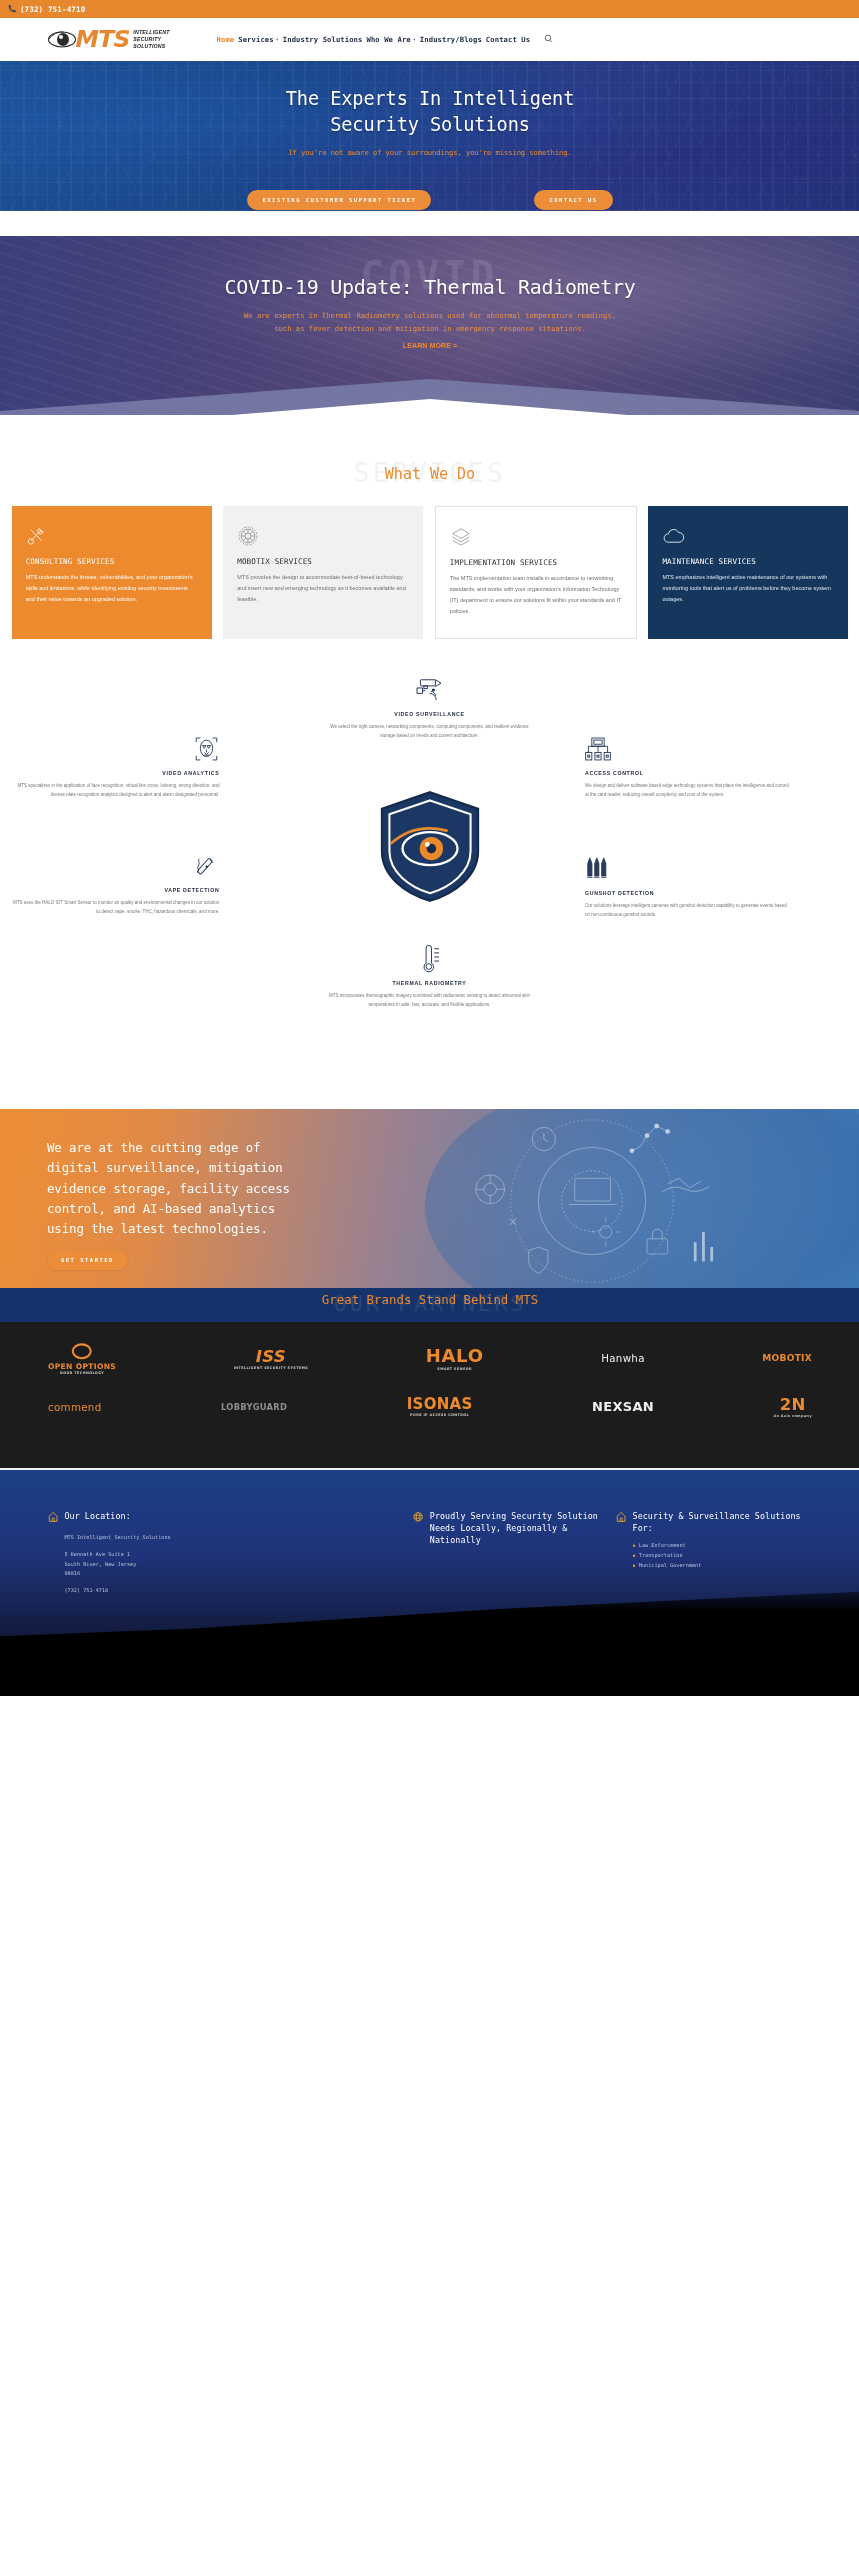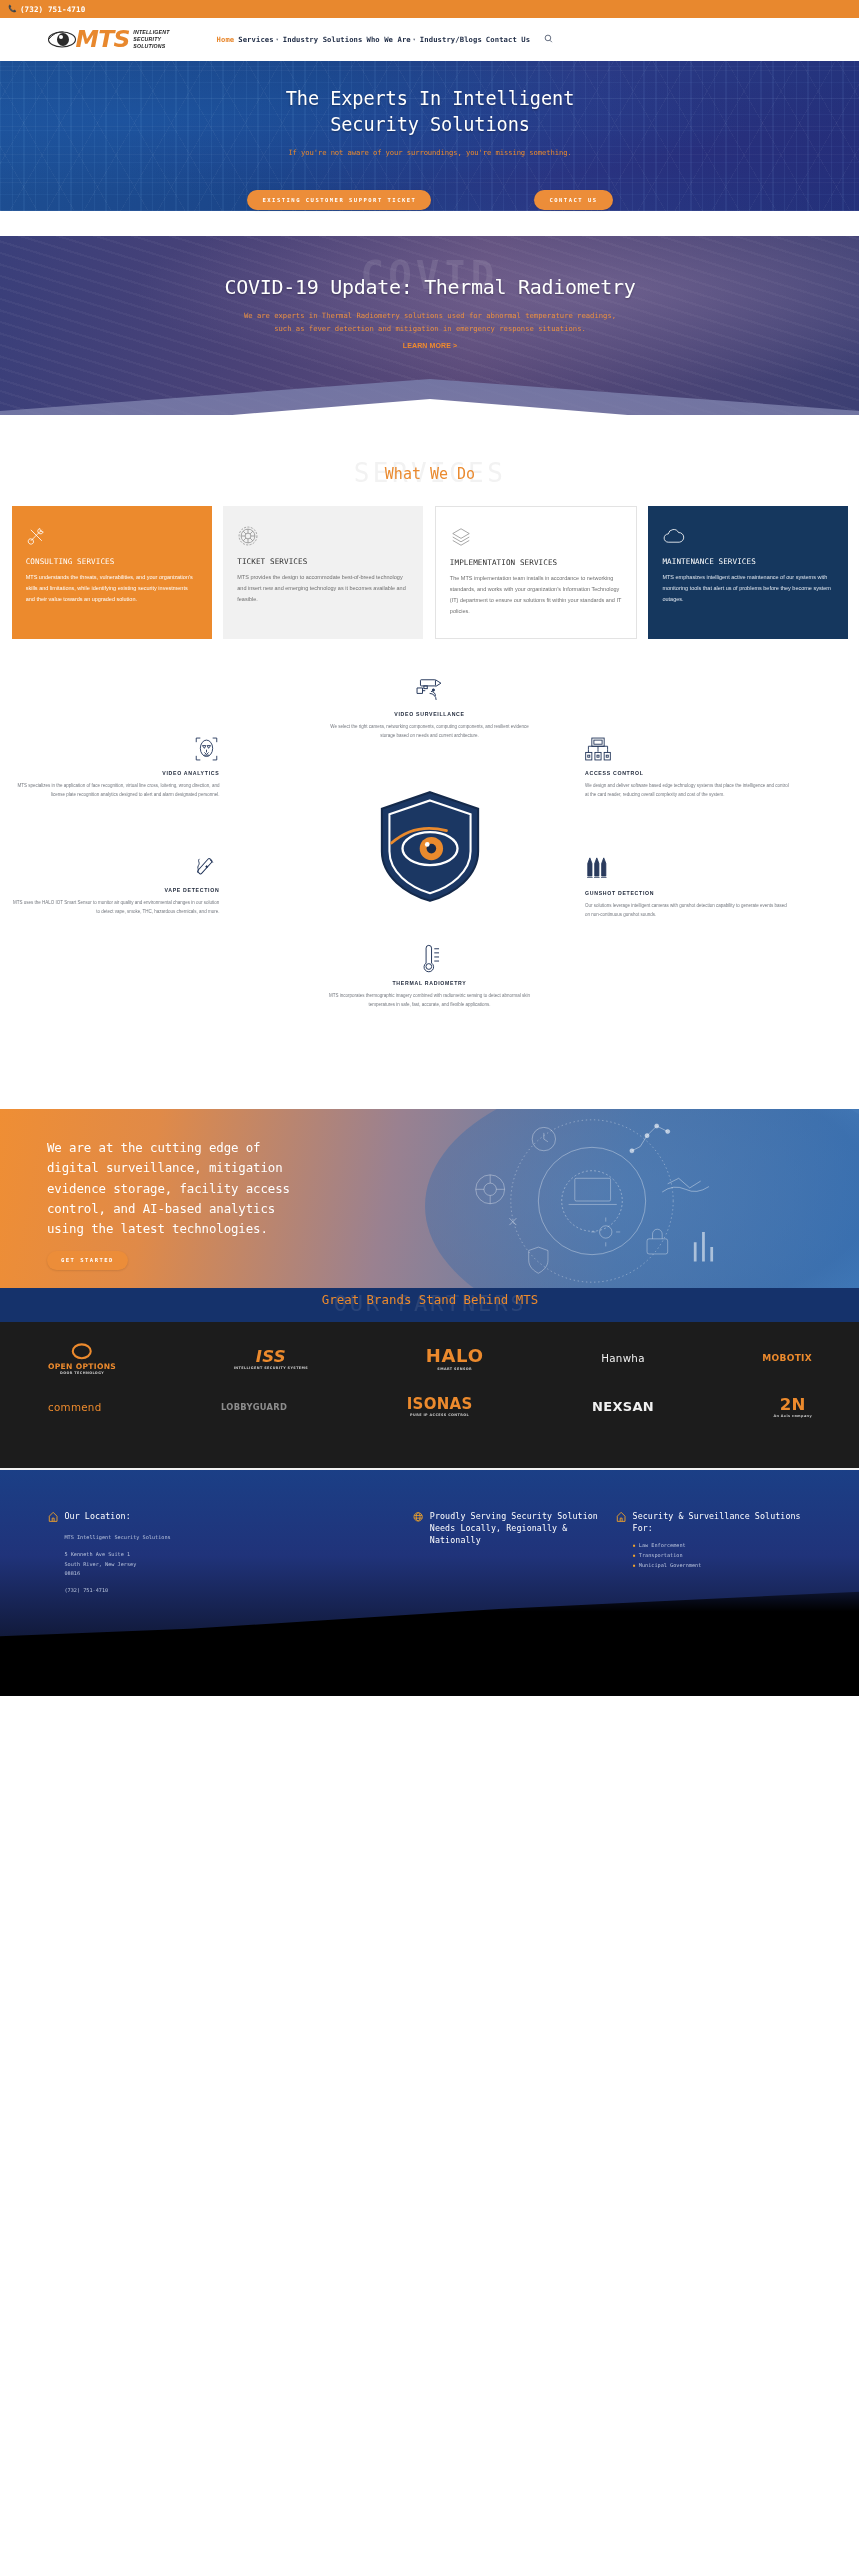--- a/index.html
+++ b/index.html
@@ -525,7 +525,7 @@
           <path d="M16 6 v6 M16 20 v6 M6 16 h6 M20 16 h6 M9 9 l4 4 M23 23 l-4 -4 M23 9 l-4 4 M9 23 l4 -4"></path>
         </svg>
       </div>
-      <h3>TICKET SERVICES</h3>
+      <h3>MOBOTIX SERVICES</h3>
       <p>MTS provides the design to accommodate best-of-breed technology and insert new and emerging technology as it becomes available and feasible.</p>
     </div>
 

